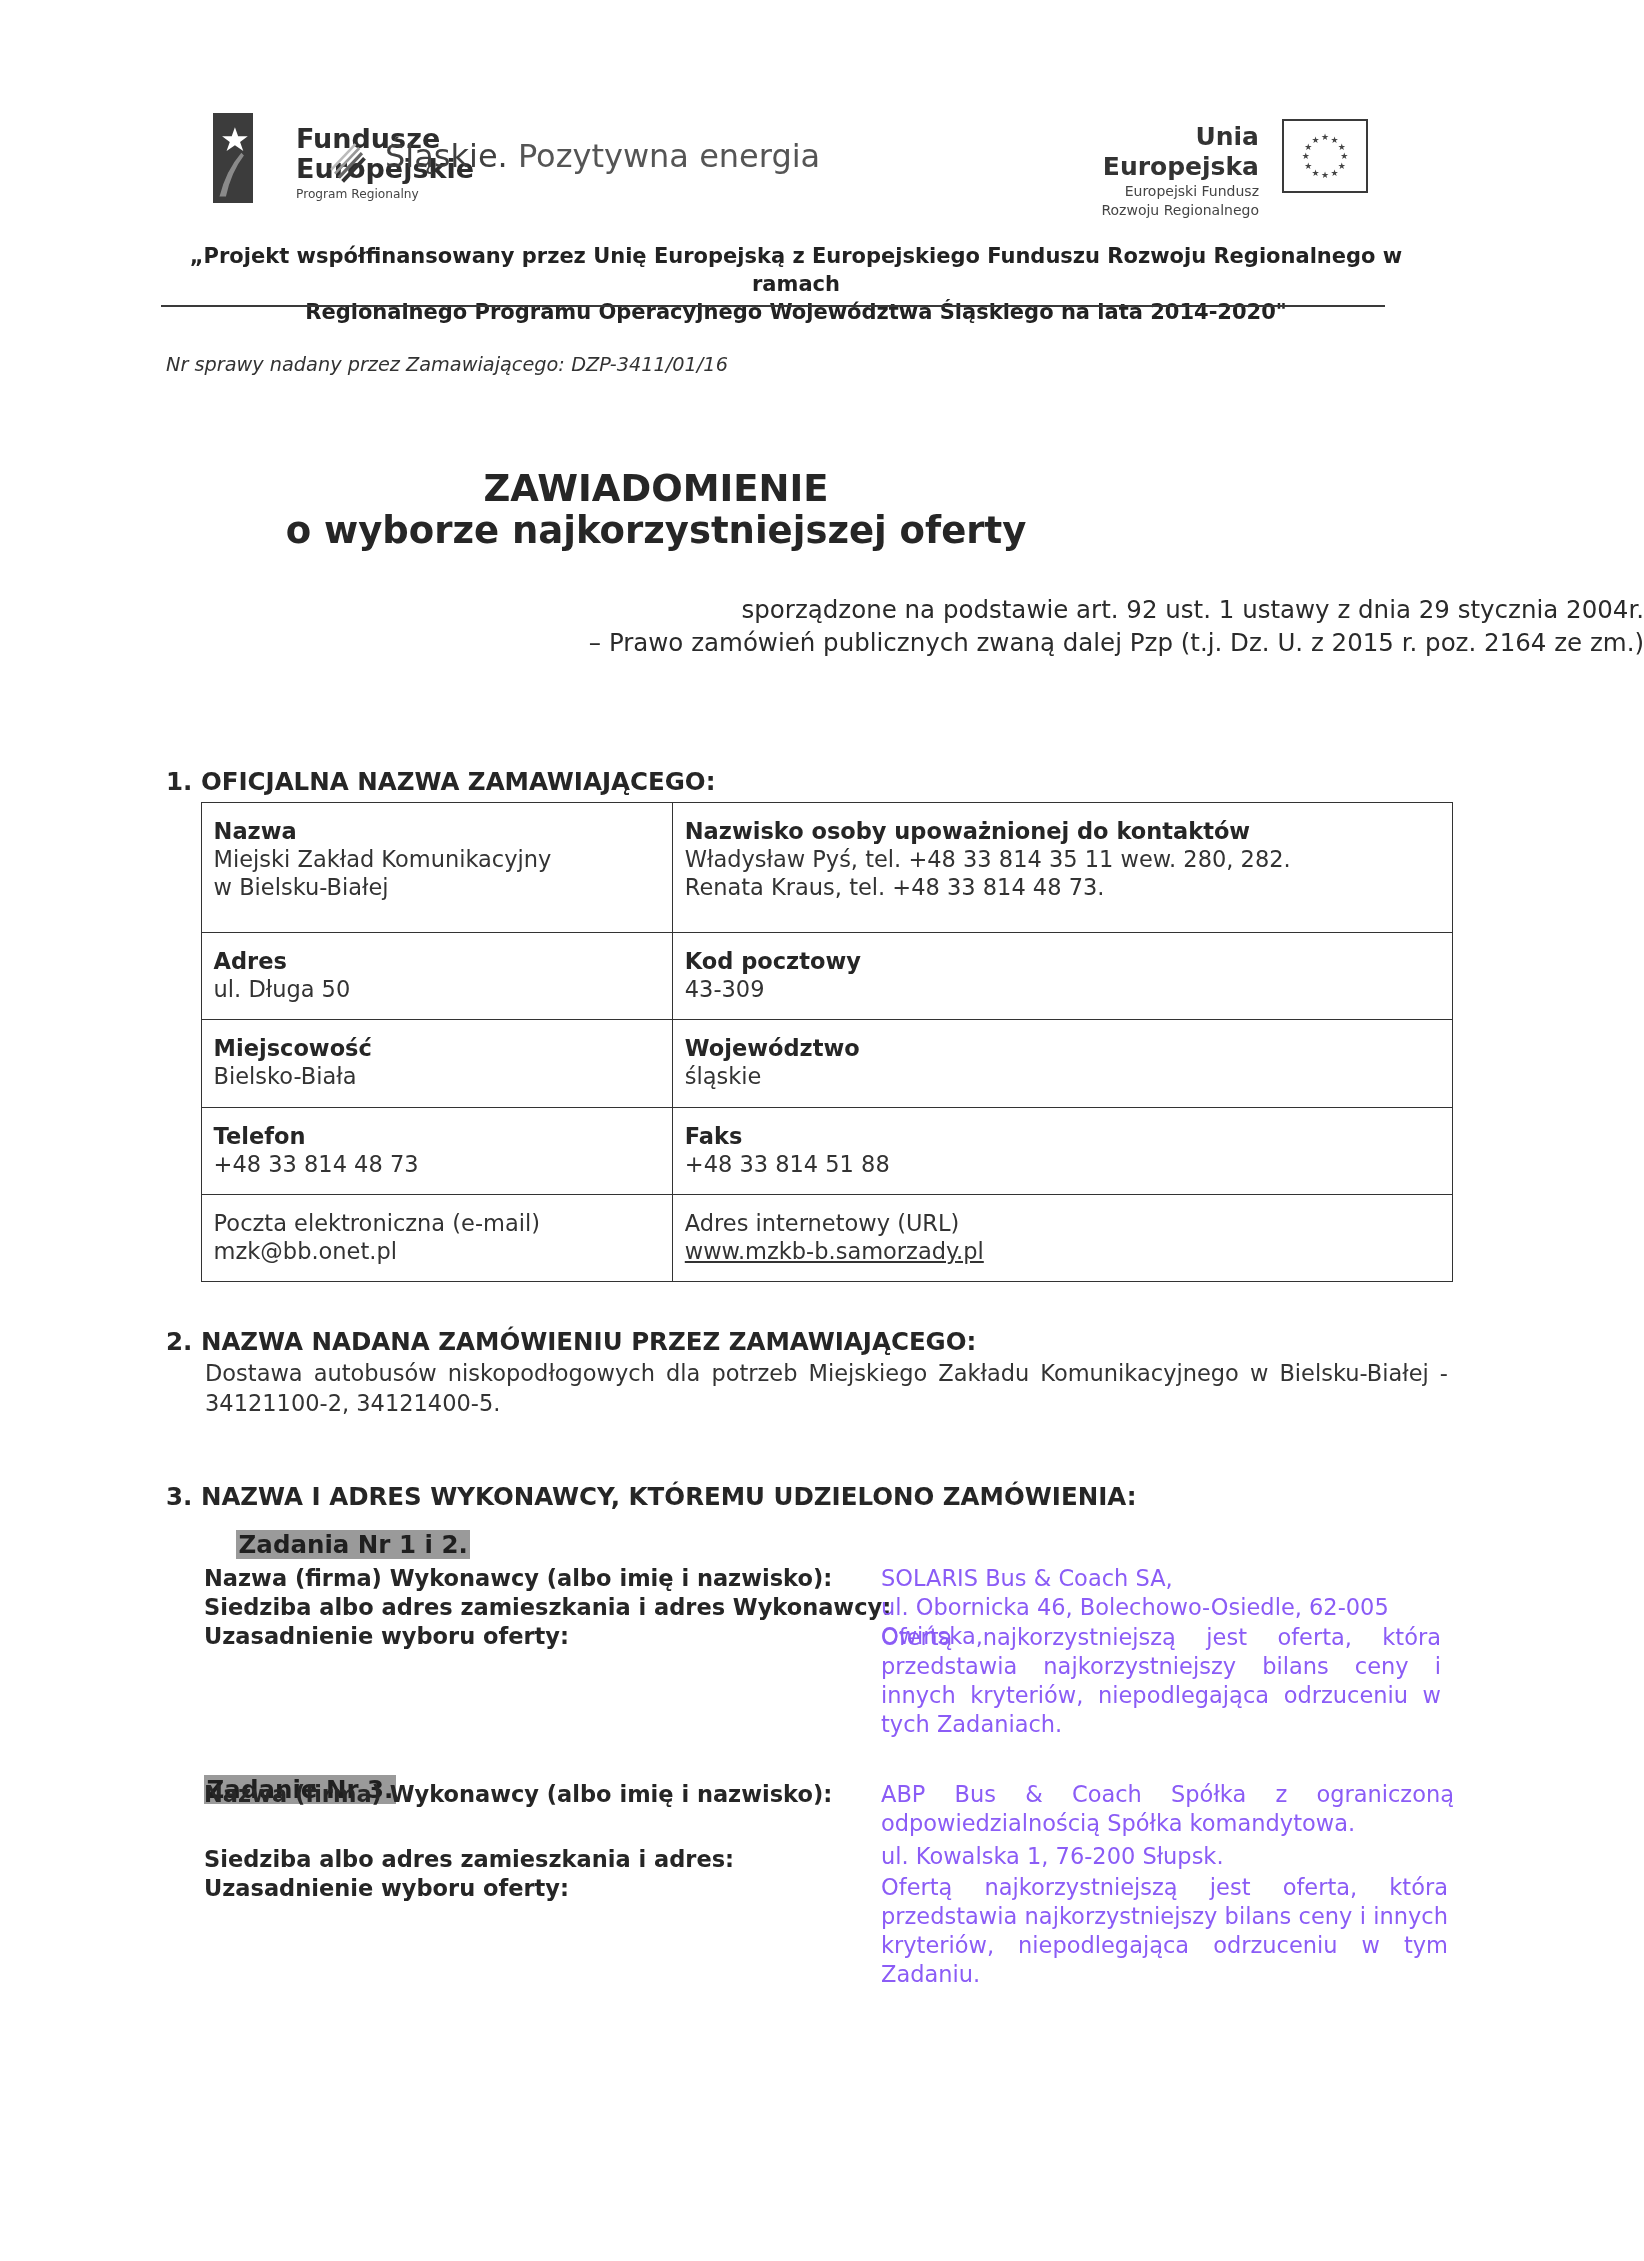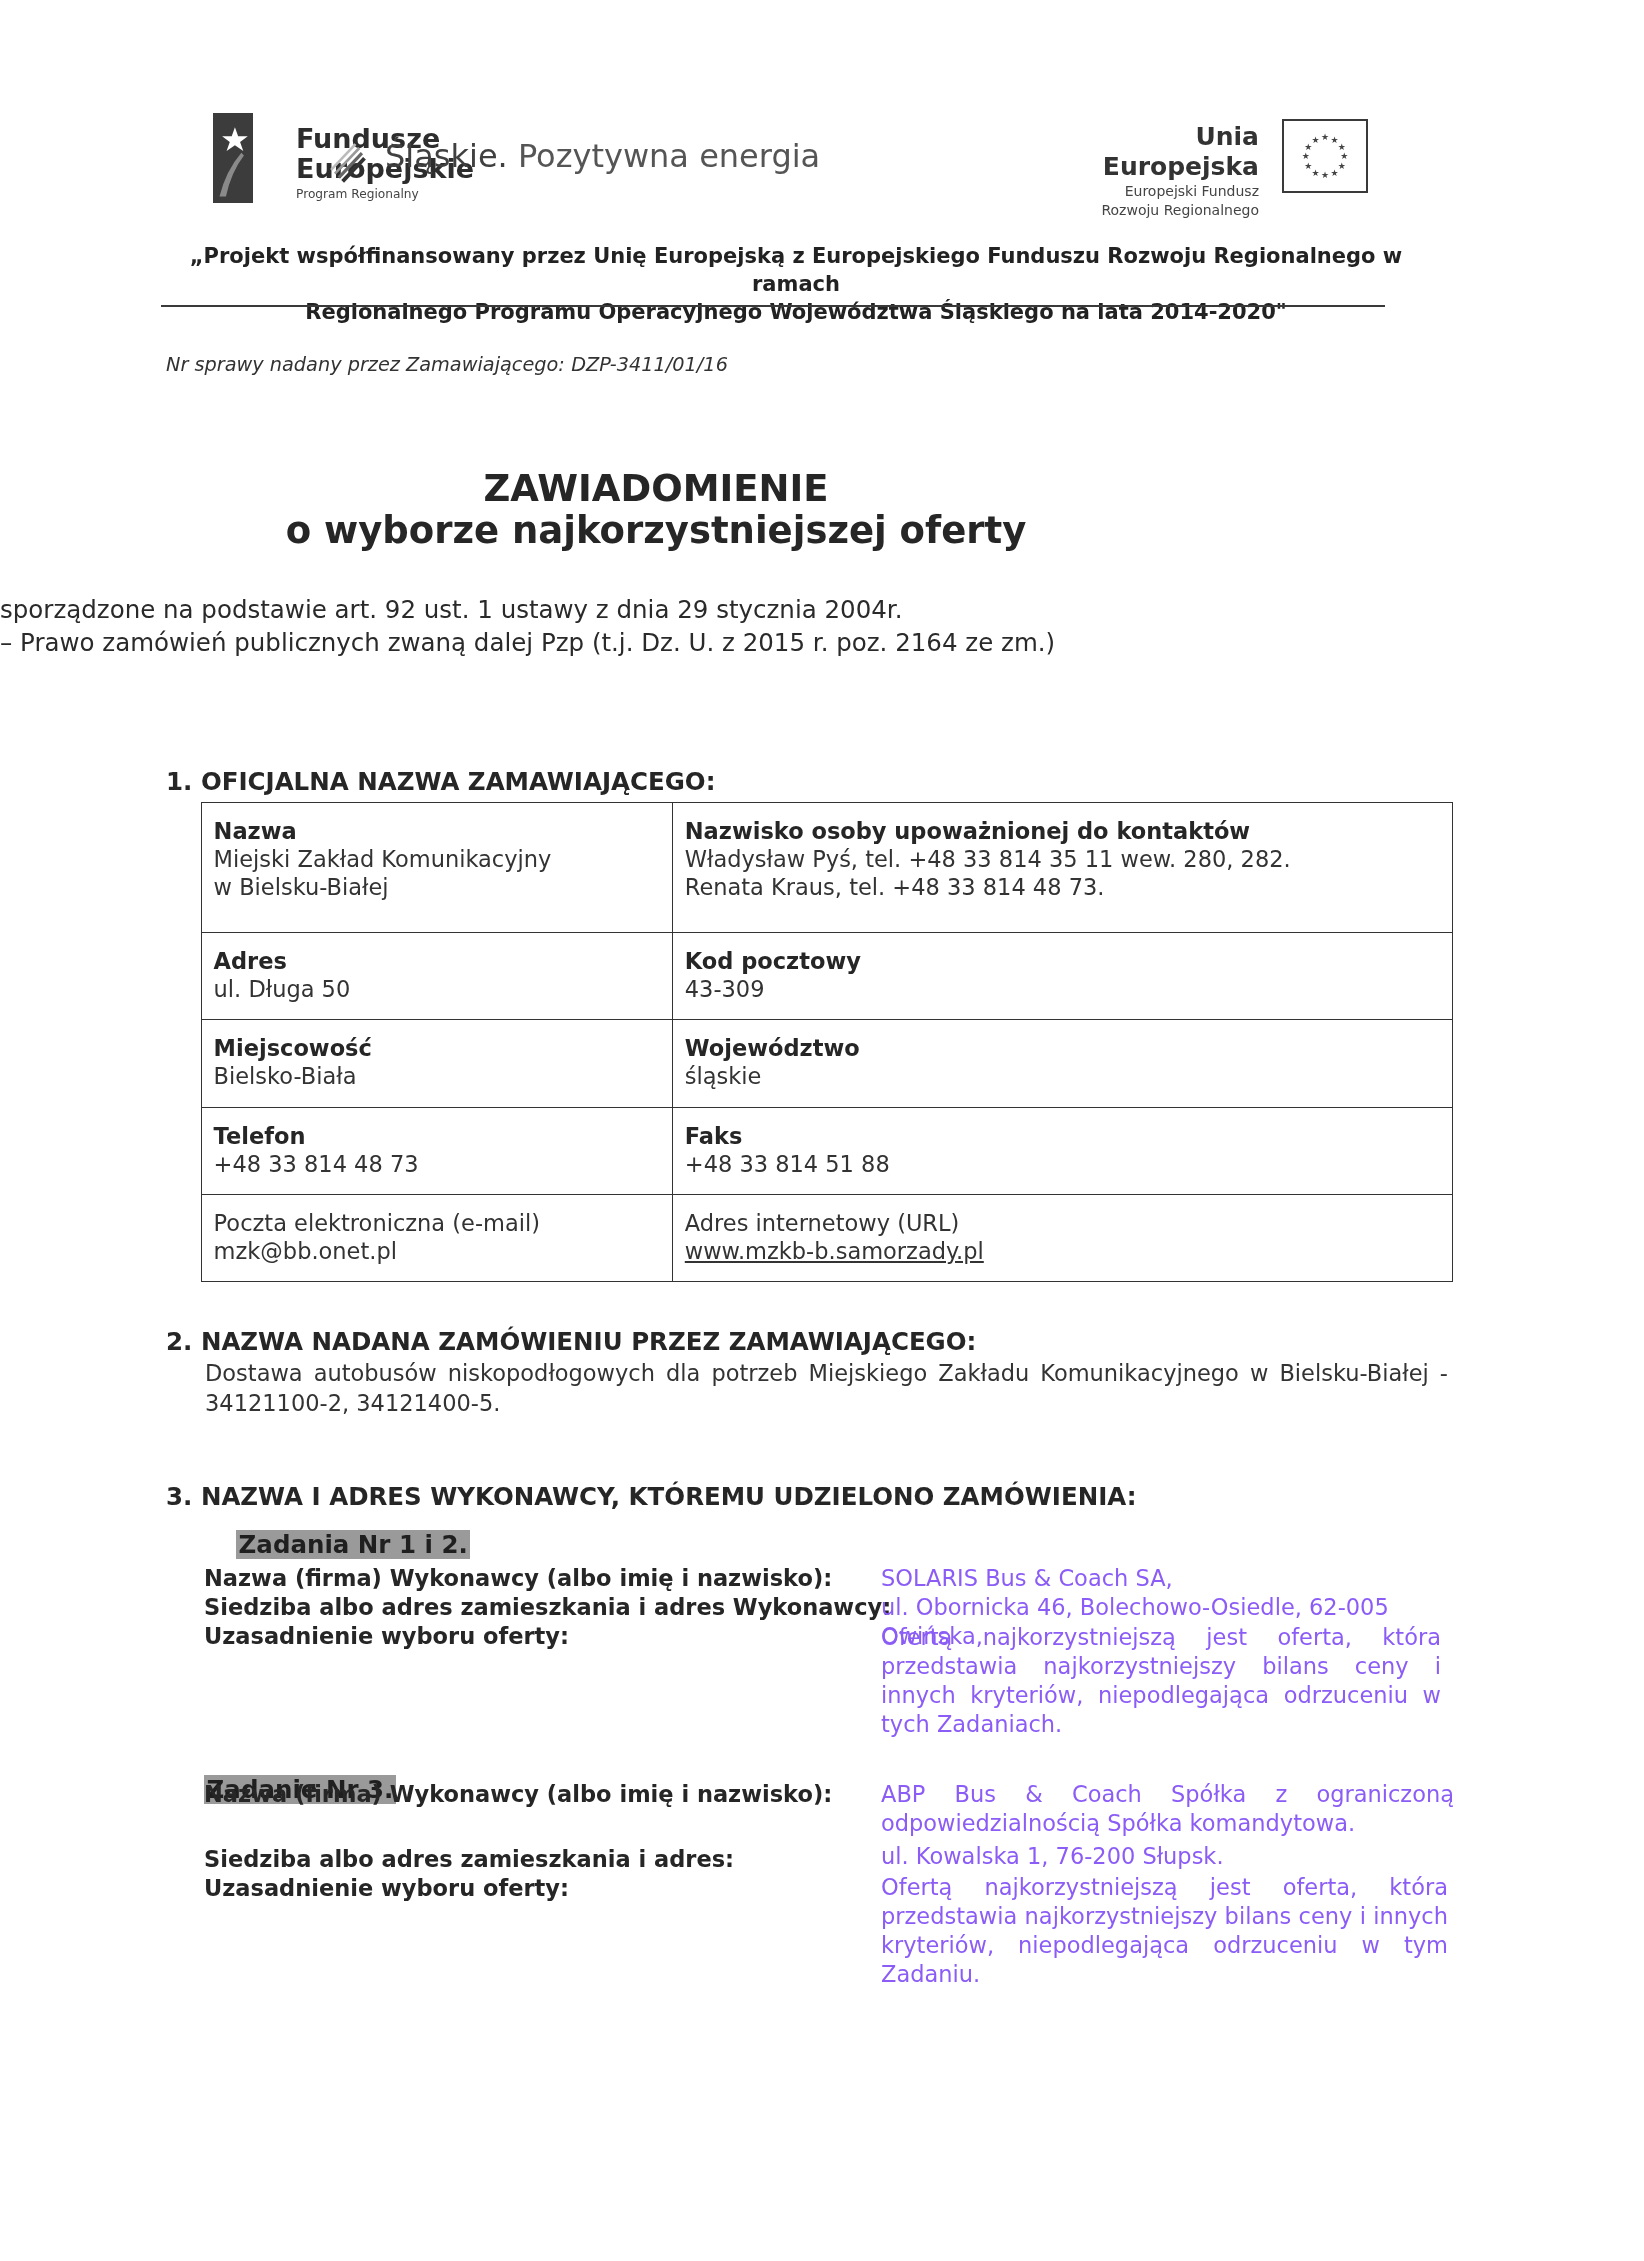--- a/index.html
+++ b/index.html
@@ -39,7 +39,7 @@
   .title1 { top: 467px; font-size: 37px; }
   .title2 { top: 509px; font-size: 37px; }
 
-  .legal { left: 0; width: 1644px; text-align: left; font-size: 24.5px; color: #2a2a2a; line-height: 33px; }
+  .legal { left: 0; width: 1644px; text-align: right; font-size: 24.5px; color: #2a2a2a; line-height: 33px; }
   .legal1 { top: 593px; }
   .legal2 { top: 626px; }
 

